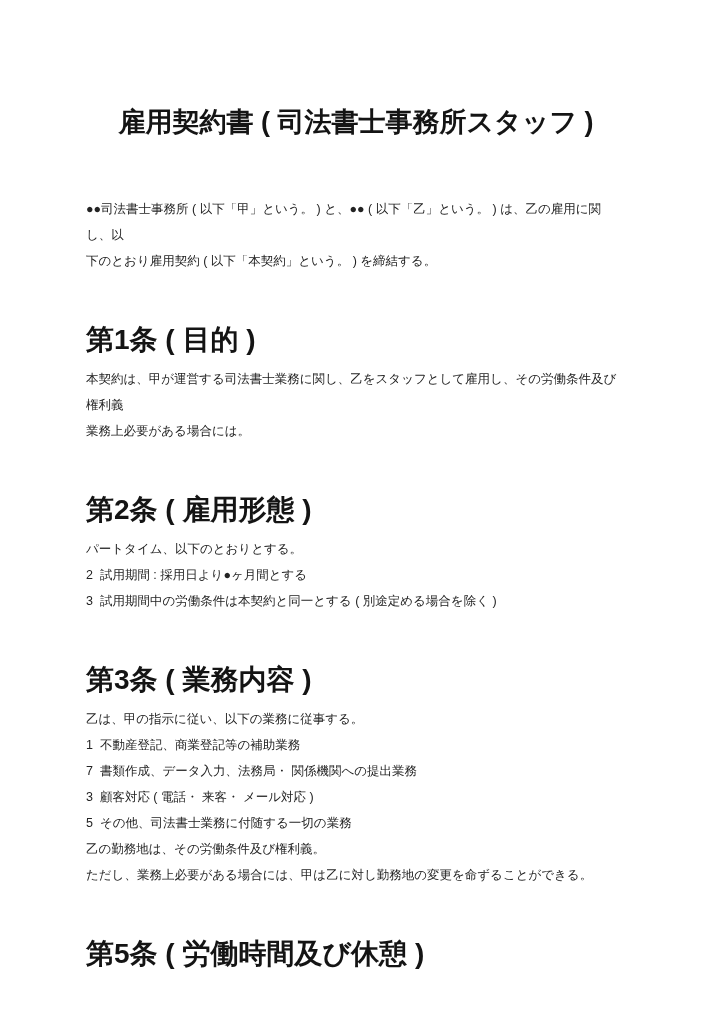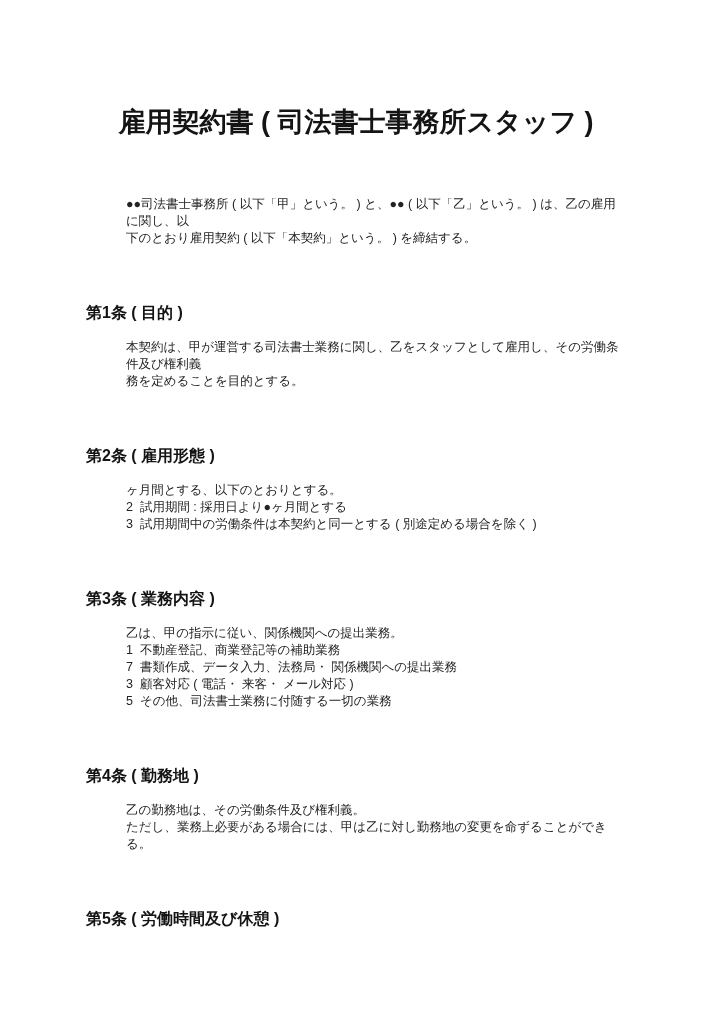--- a/index.html
+++ b/index.html
@@ -38,10 +38,9 @@
   }
   .body-line {
     font-size: 12.5px;
-    line-height: 17px;
+    line-height: 26px;
     white-space: pre-wrap;
     color: #232323;
-    margin-left: 40px;
   }
   section { margin: 0; }
 </style>

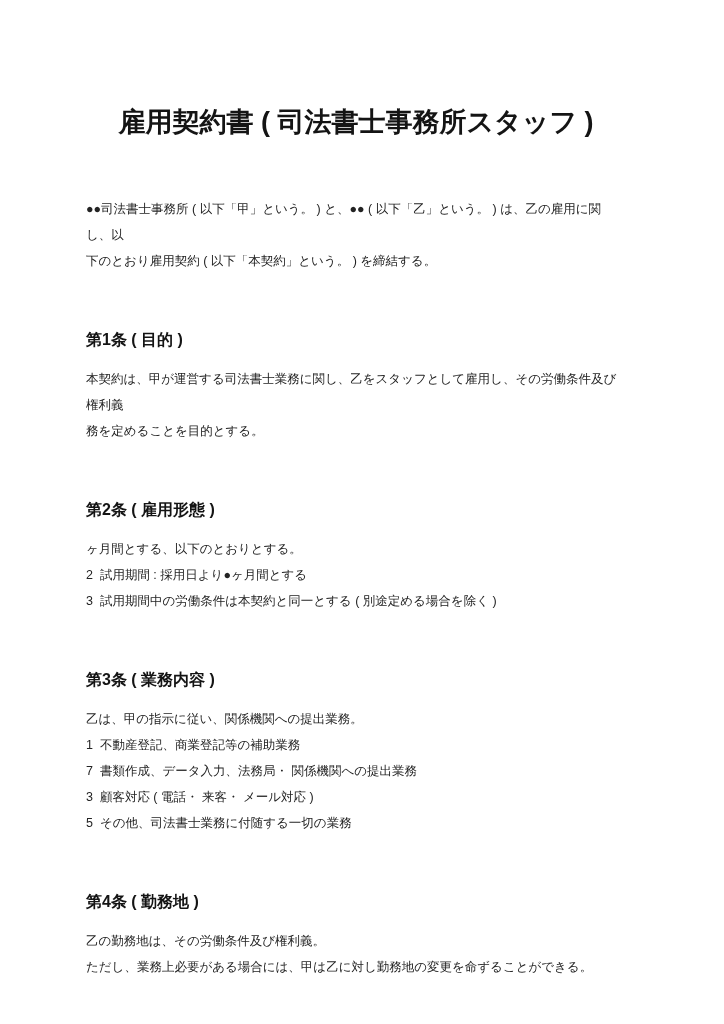--- a/index.html
+++ b/index.html
@@ -29,7 +29,7 @@
   }
   .intro { margin: 0; }
   .article-heading {
-    font-size: 16px;
+    font-size: 28px;
     line-height: 27px;
     font-weight: bold;
     margin: 52px 0 13px 0;

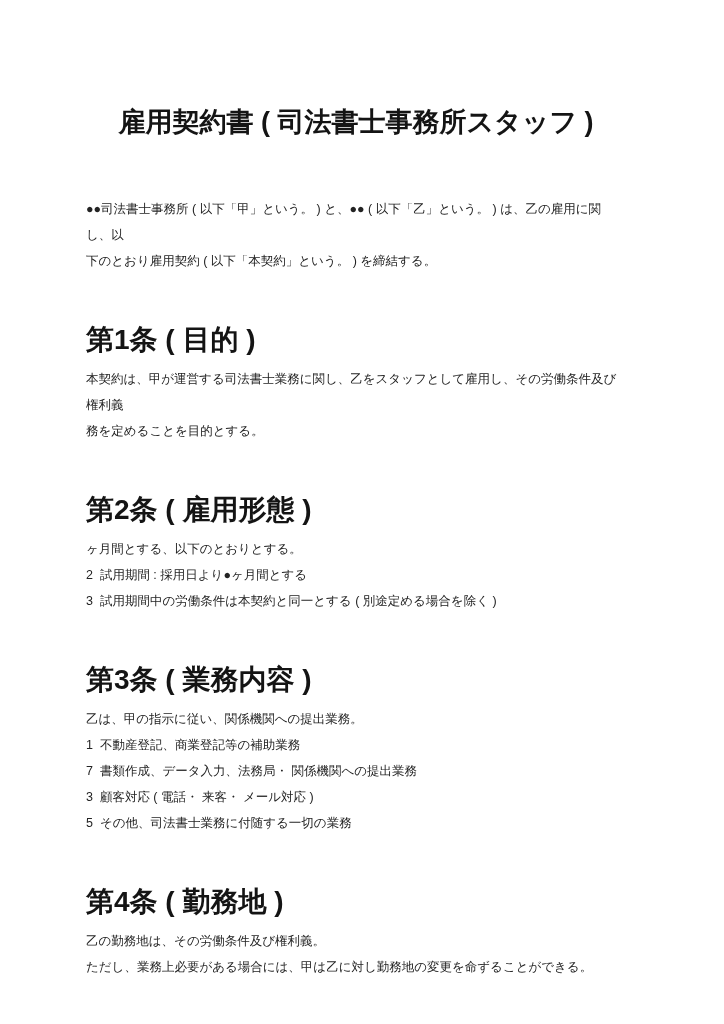--- a/index.html
+++ b/index.html
@@ -59,7 +59,7 @@
   <section>
     <h2 class="article-heading">第1条 ( 目的 )</h2>
     <div class="body-line">本契約は、甲が運営する司法書士業務に関し、乙をスタッフとして雇用し、その労働条件及び権利義</div>
-    <div class="body-line">務を定めることを目的とする。</div>
+    <div class="body-line">業務上必要がある場合には。</div>
   </section>
 
   <section>

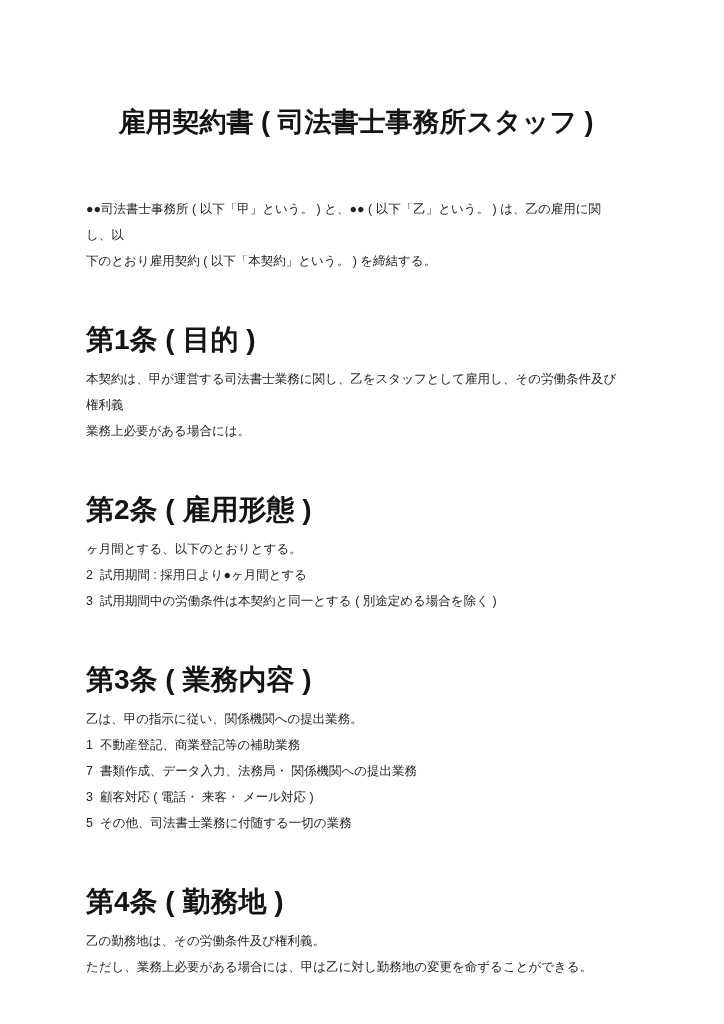--- a/index.html
+++ b/index.html
@@ -64,7 +64,7 @@
 
   <section>
     <h2 class="article-heading">第2条 ( 雇用形態 )</h2>
-    <div class="body-line">ヶ月間とする、以下のとおりとする。</div>
+    <div class="body-line">パートタイム、以下のとおりとする。</div>
     <div class="body-line">2  試用期間 : 採用日より●ヶ月間とする</div>
     <div class="body-line">3  試用期間中の労働条件は本契約と同一とする ( 別途定める場合を除く )</div>
   </section>

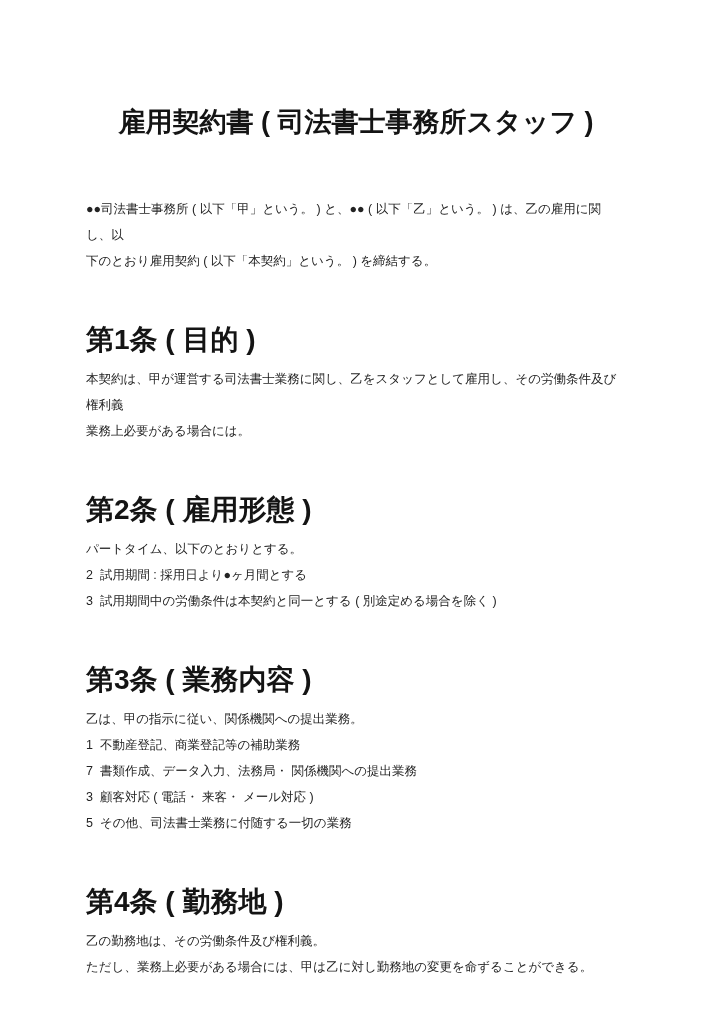--- a/index.html
+++ b/index.html
@@ -71,7 +71,7 @@
 
   <section>
     <h2 class="article-heading">第3条 ( 業務内容 )</h2>
-    <div class="body-line">乙は、甲の指示に従い、関係機関への提出業務。</div>
+    <div class="body-line">乙は、甲の指示に従い、以下の業務に従事する。</div>
     <div class="body-line">1  不動産登記、商業登記等の補助業務</div>
     <div class="body-line">7  書類作成、データ入力、法務局・ 関係機関への提出業務</div>
     <div class="body-line">3  顧客対応 ( 電話・ 来客・ メール対応 )</div>

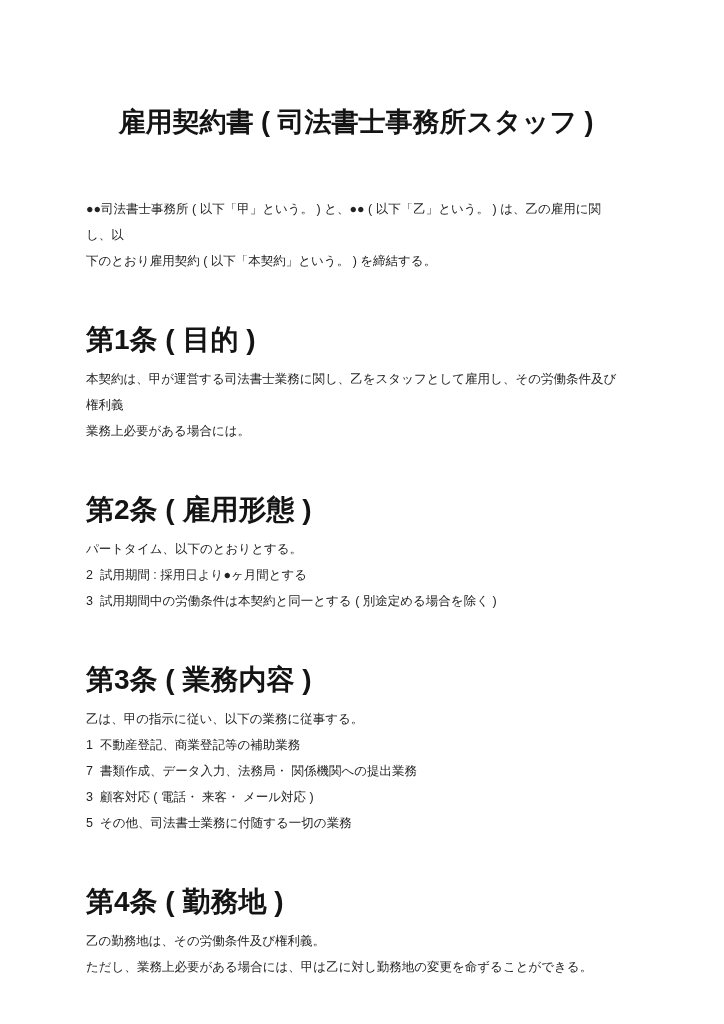--- a/index.html
+++ b/index.html
@@ -79,7 +79,6 @@
   </section>
 
   <section>
-    <h2 class="article-heading">第4条 ( 勤務地 )</h2>
     <div class="body-line">乙の勤務地は、その労働条件及び権利義。</div>
     <div class="body-line">ただし、業務上必要がある場合には、甲は乙に対し勤務地の変更を命ずることができる。</div>
   </section>

